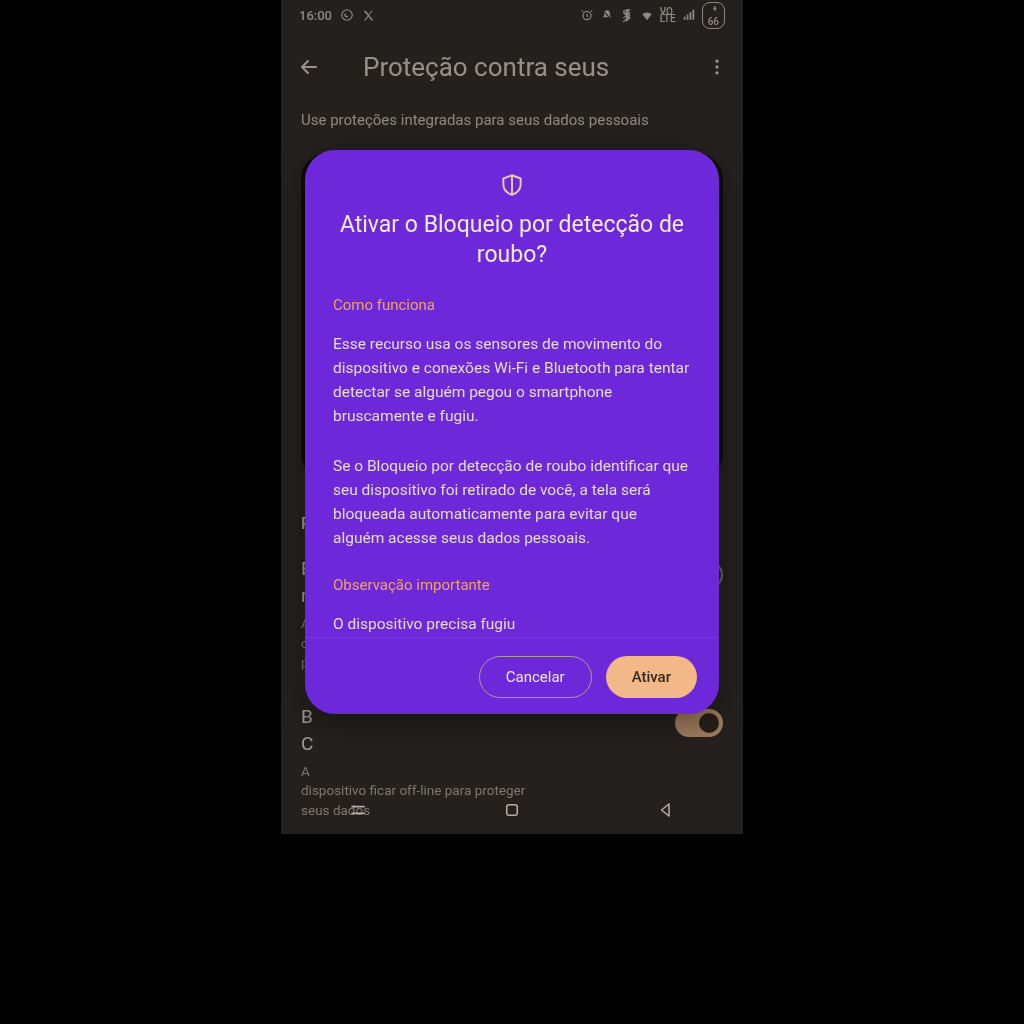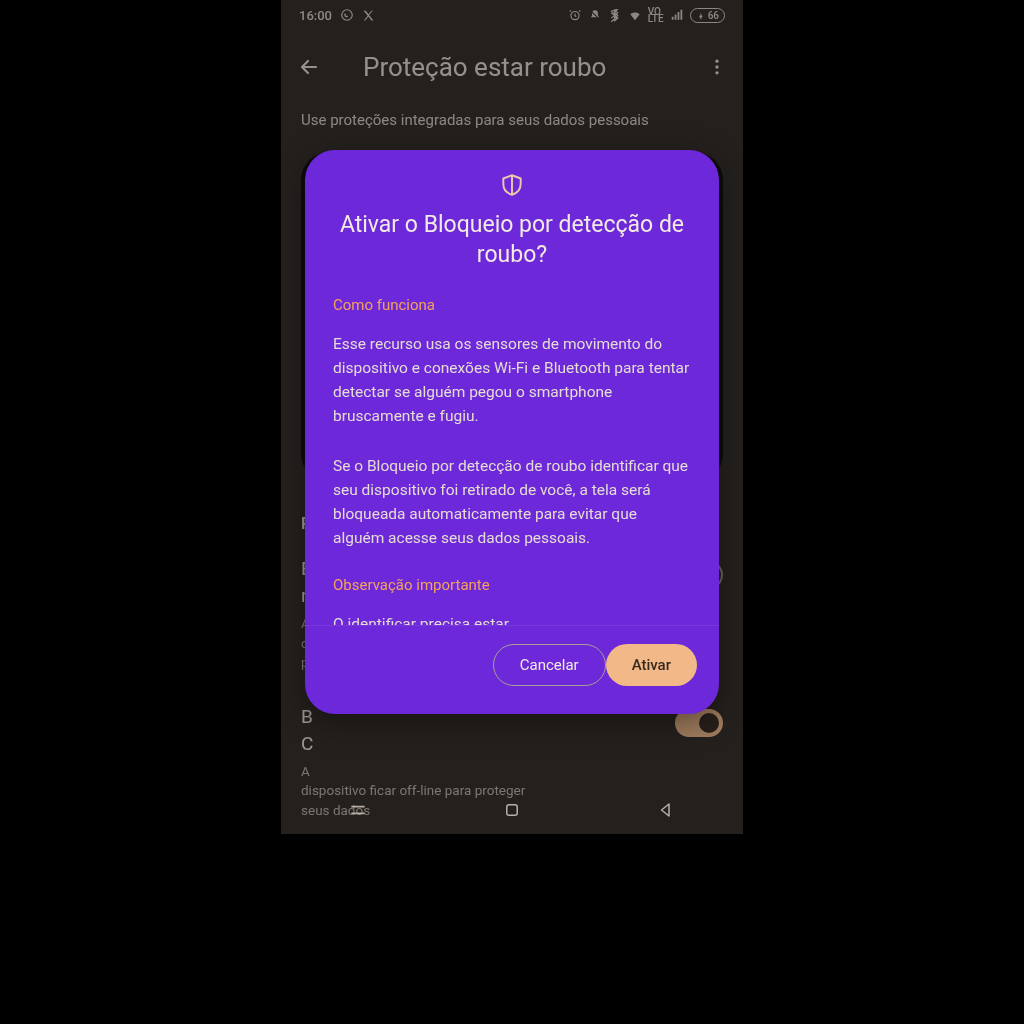--- a/index.html
+++ b/index.html
@@ -27,7 +27,7 @@
   .battery-pill {
     display: inline-flex; align-items: flex-end; gap: 3px;
     border: 1px solid #cfc8c2; border-radius: 8px;
-    padding: 1px 5px; font-size: 10px;
+    padding: 1px 5px; font-size: 10px; flex-direction: column;
   }
   
   .appbar {

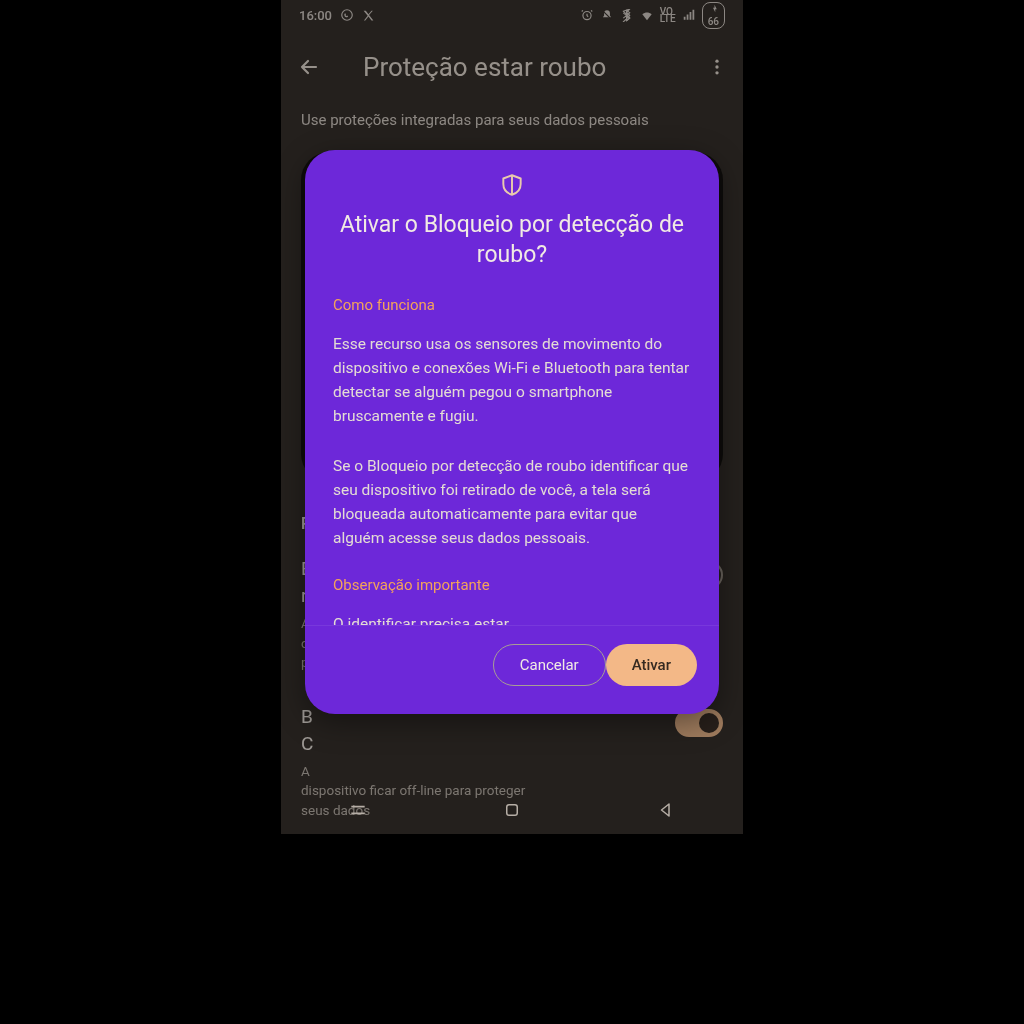--- a/index.html
+++ b/index.html
@@ -180,7 +180,7 @@
           <path d="M19 12H5M11 18l-6-6 6-6"></path>
         </svg>
     </div>
-    <div class="appbar-title">Proteção estar roubo</div>
+    <div class="appbar-title">Proteção contra seus</div>
     <div class="more-btn">
       <svg viewBox="0 0 24 24" width="20" height="20" fill="#ded5cc">
           <circle cx="12" cy="5" r="2"></circle>

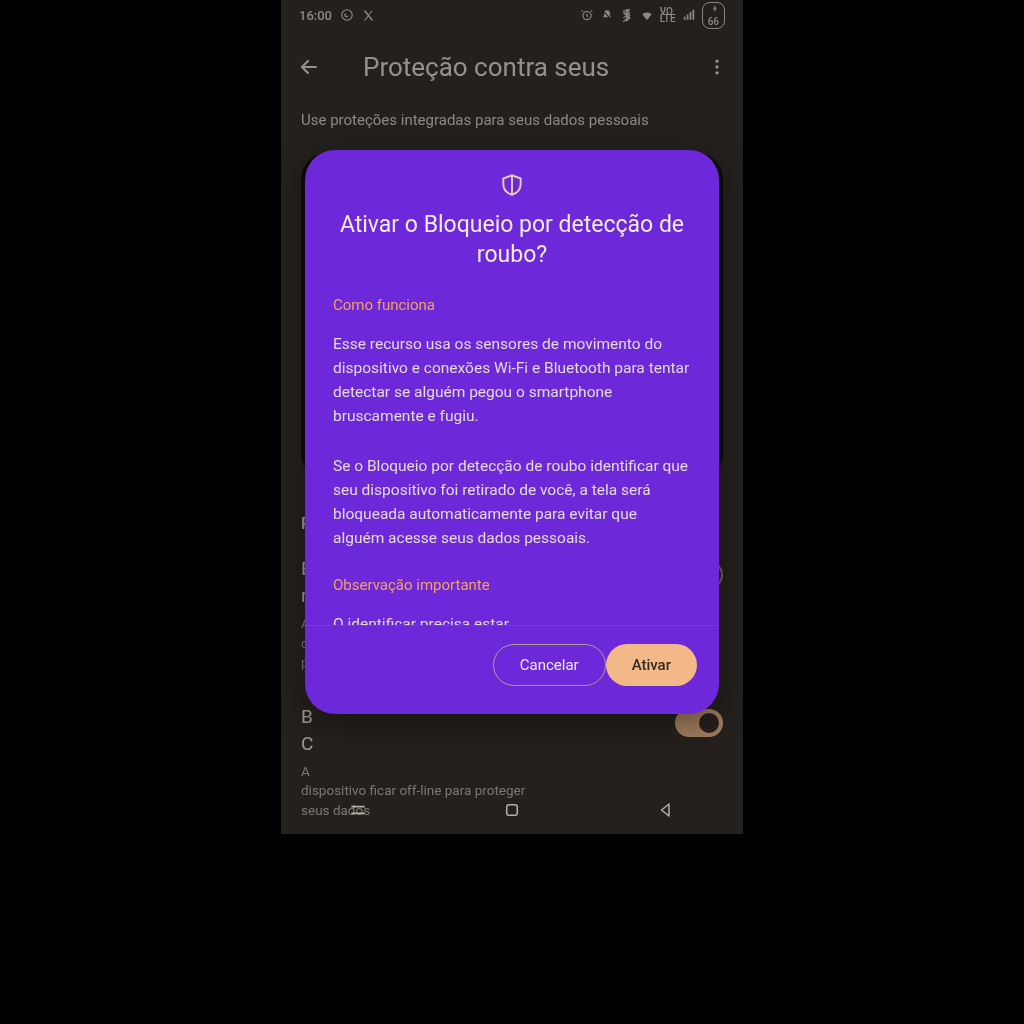--- a/index.html
+++ b/index.html
@@ -241,7 +241,7 @@
       <div class="para">Esse recurso usa os sensores de movimento do dispositivo e conexões Wi-Fi e Bluetooth para tentar detectar se alguém pegou o smartphone bruscamente e fugiu.</div>
       <div class="para">Se o Bloqueio por detecção de roubo identificar que seu dispositivo foi retirado de você, a tela será bloqueada automaticamente para evitar que alguém acesse seus dados pessoais.</div>
       <div class="accent-head">Observação importante</div>
-      <div class="para" style="margin-bottom:0;">O identificar precisa estar</div>
+      <div class="para" style="margin-bottom:0;">O dispositivo precisa fugiu</div>
     </div>
     <div class="dialog-footer">
       <div class="btn outline">Cancelar</div>

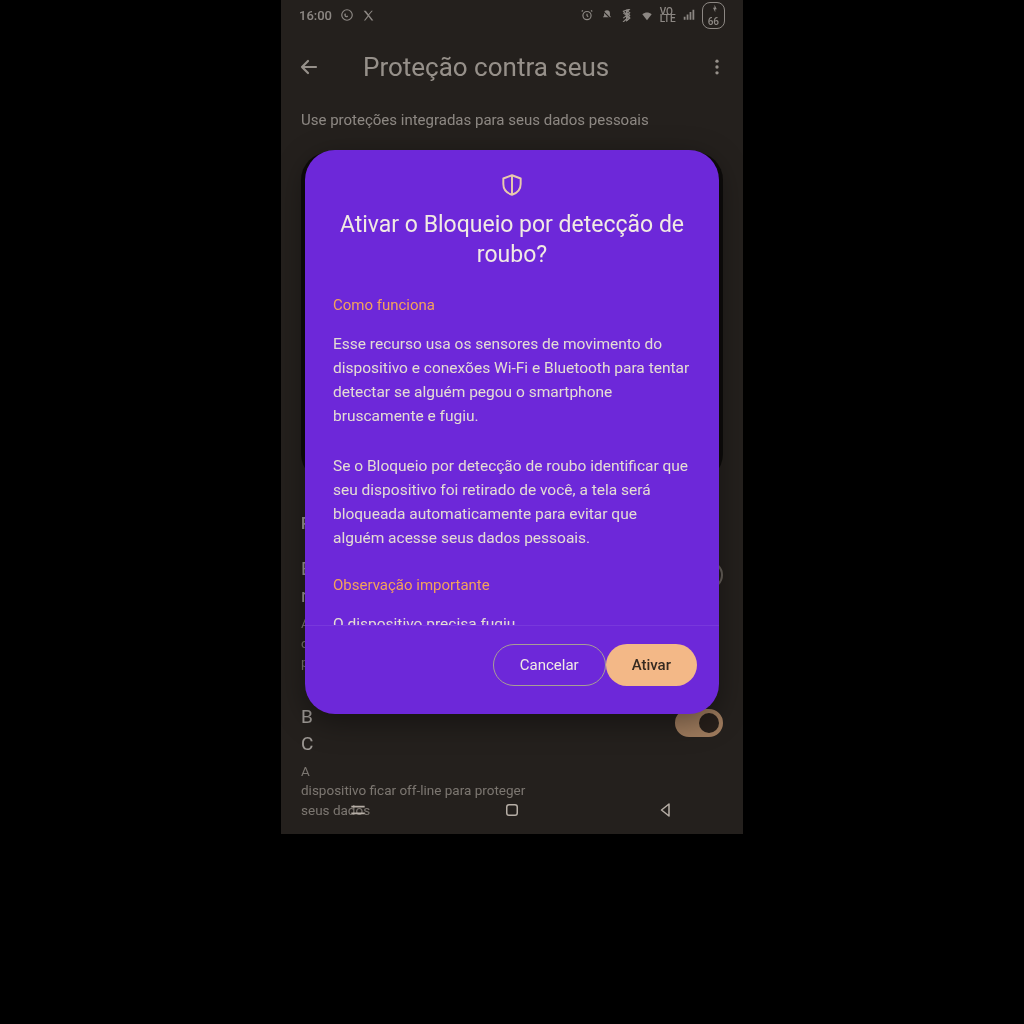--- a/index.html
+++ b/index.html
@@ -95,8 +95,8 @@
   .para { color:#e4dcd4; font-size:15.5px; line-height:1.55; margin-bottom: 26px; }
   .dialog-footer {
     border-top: 1px solid rgba(255,255,255,0.08);
-    padding: 18px 22px 28px;
-    display:flex; justify-content:flex-end; 
+    padding: 18px 22px 16px;
+    display:flex; justify-content:flex-end; gap:14px;
   }
   .btn {
     height: 42px; border-radius: 21px;

